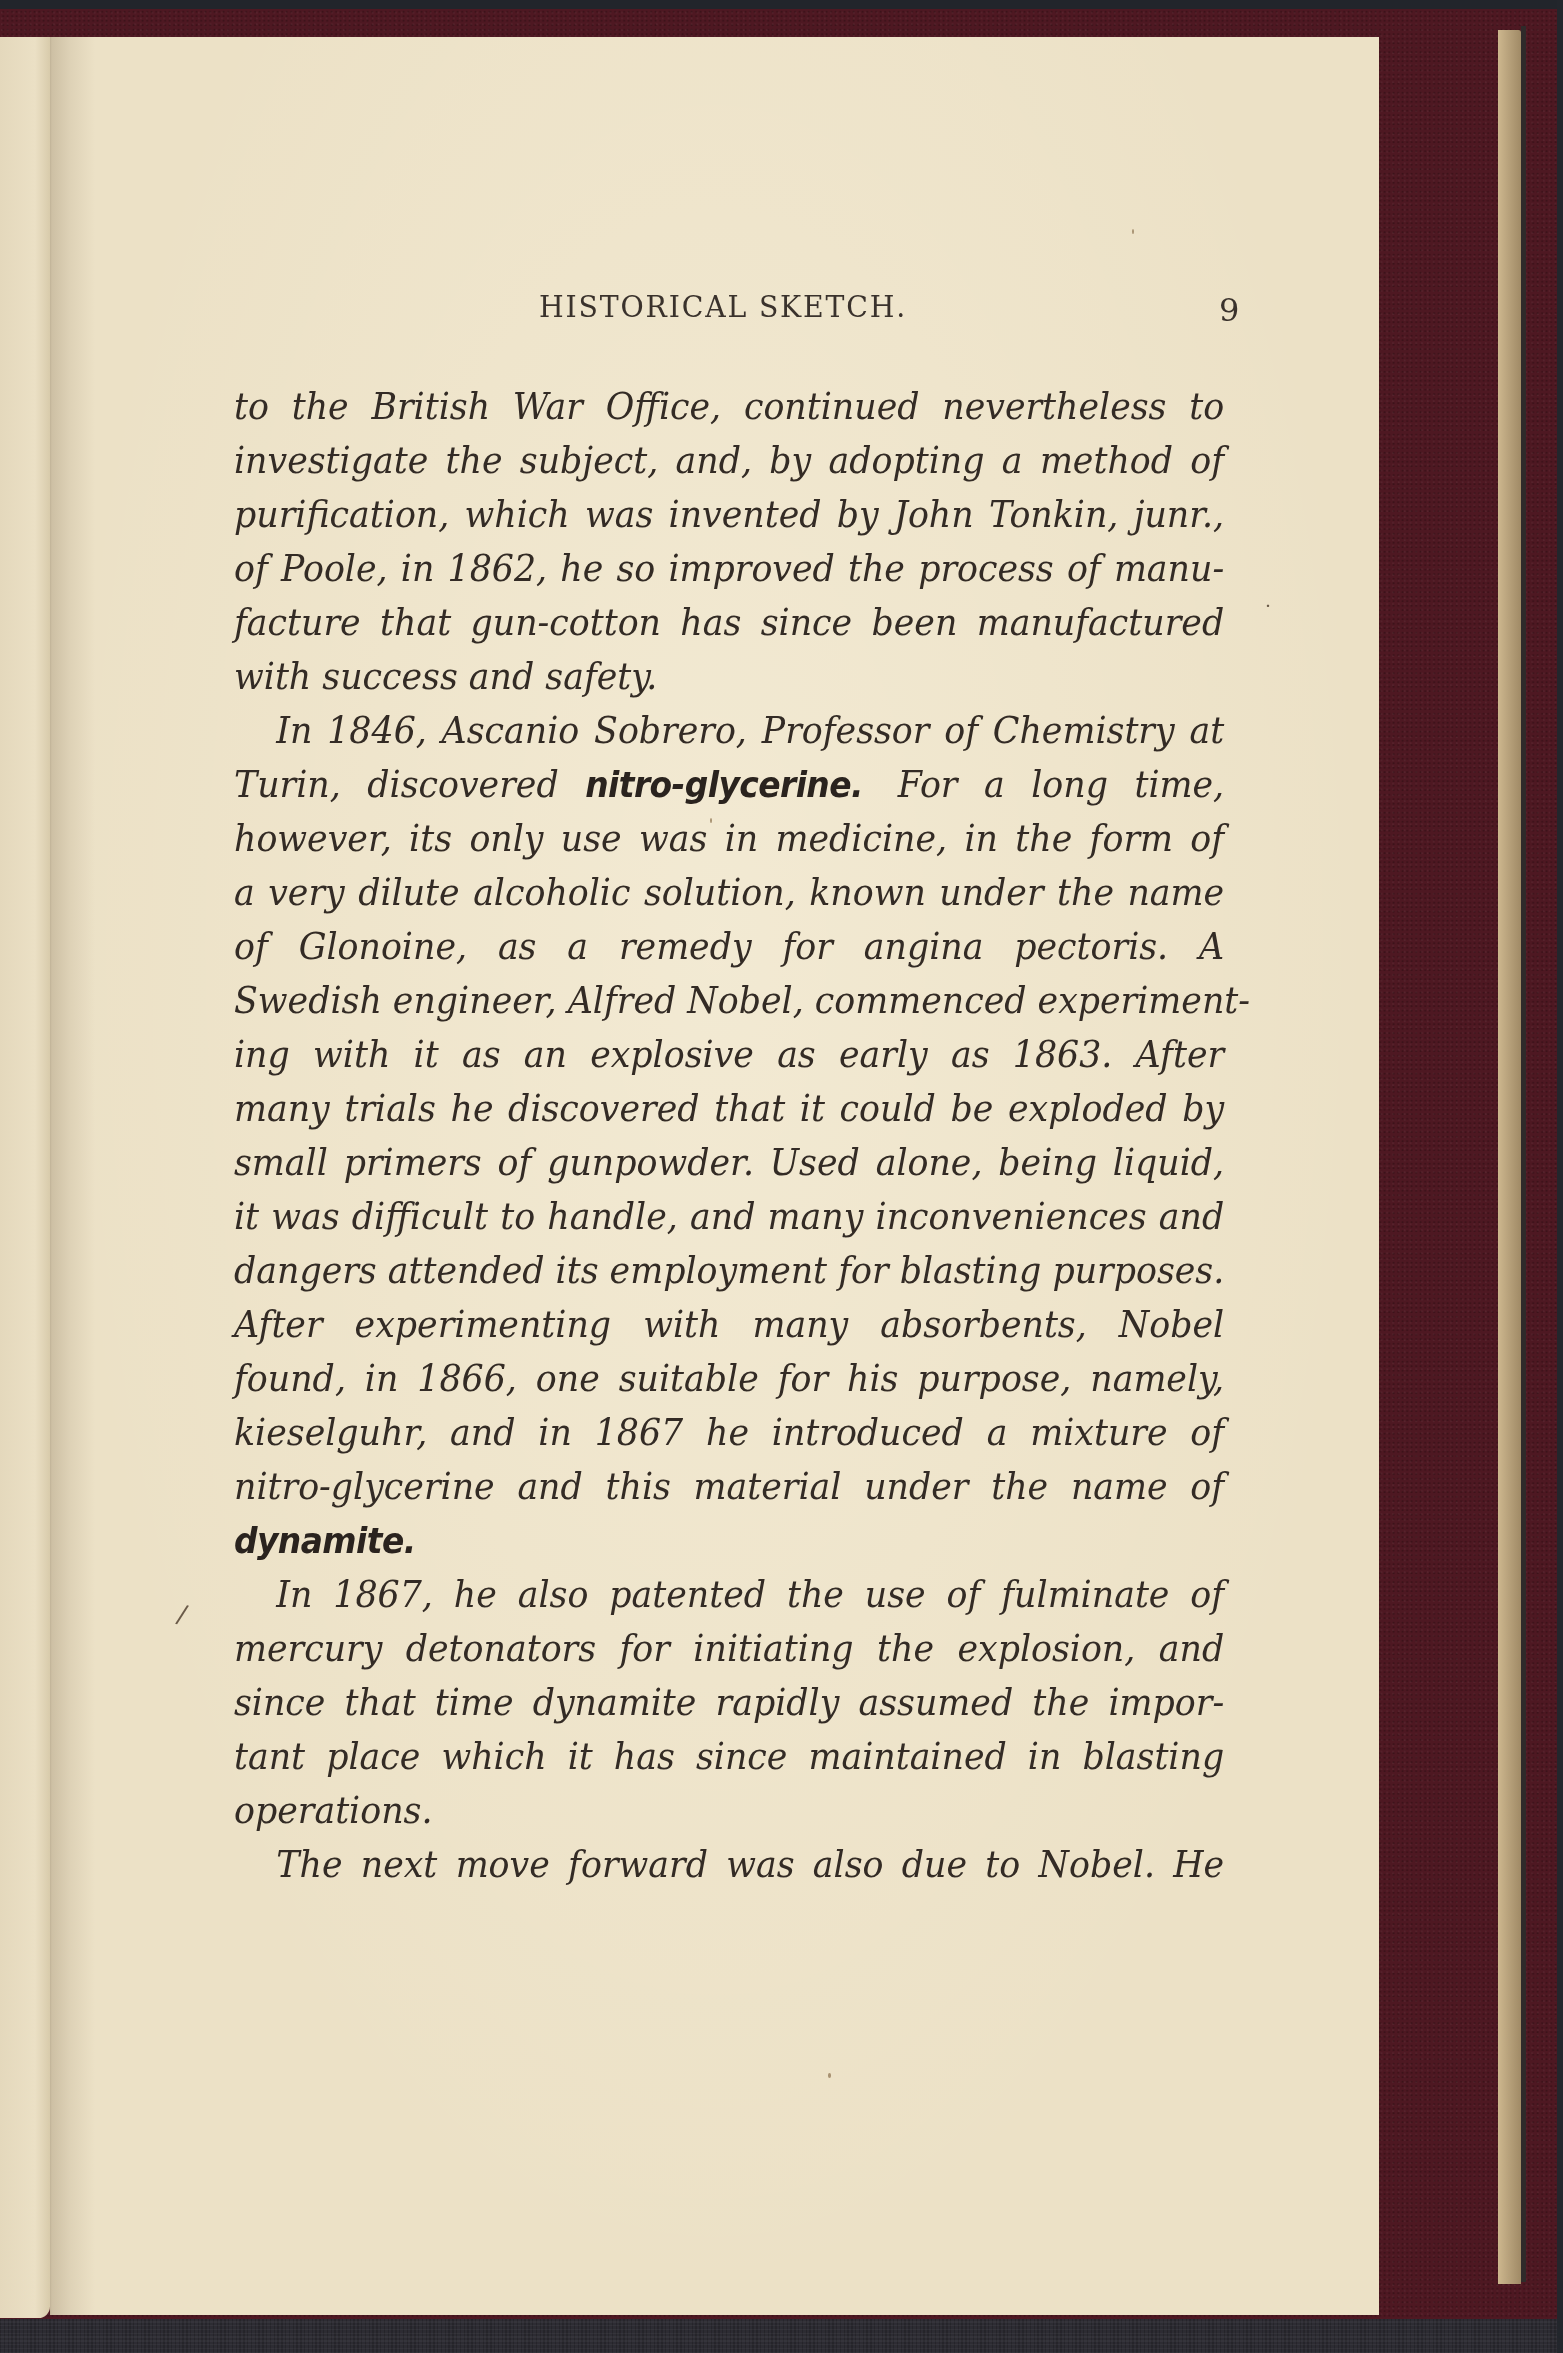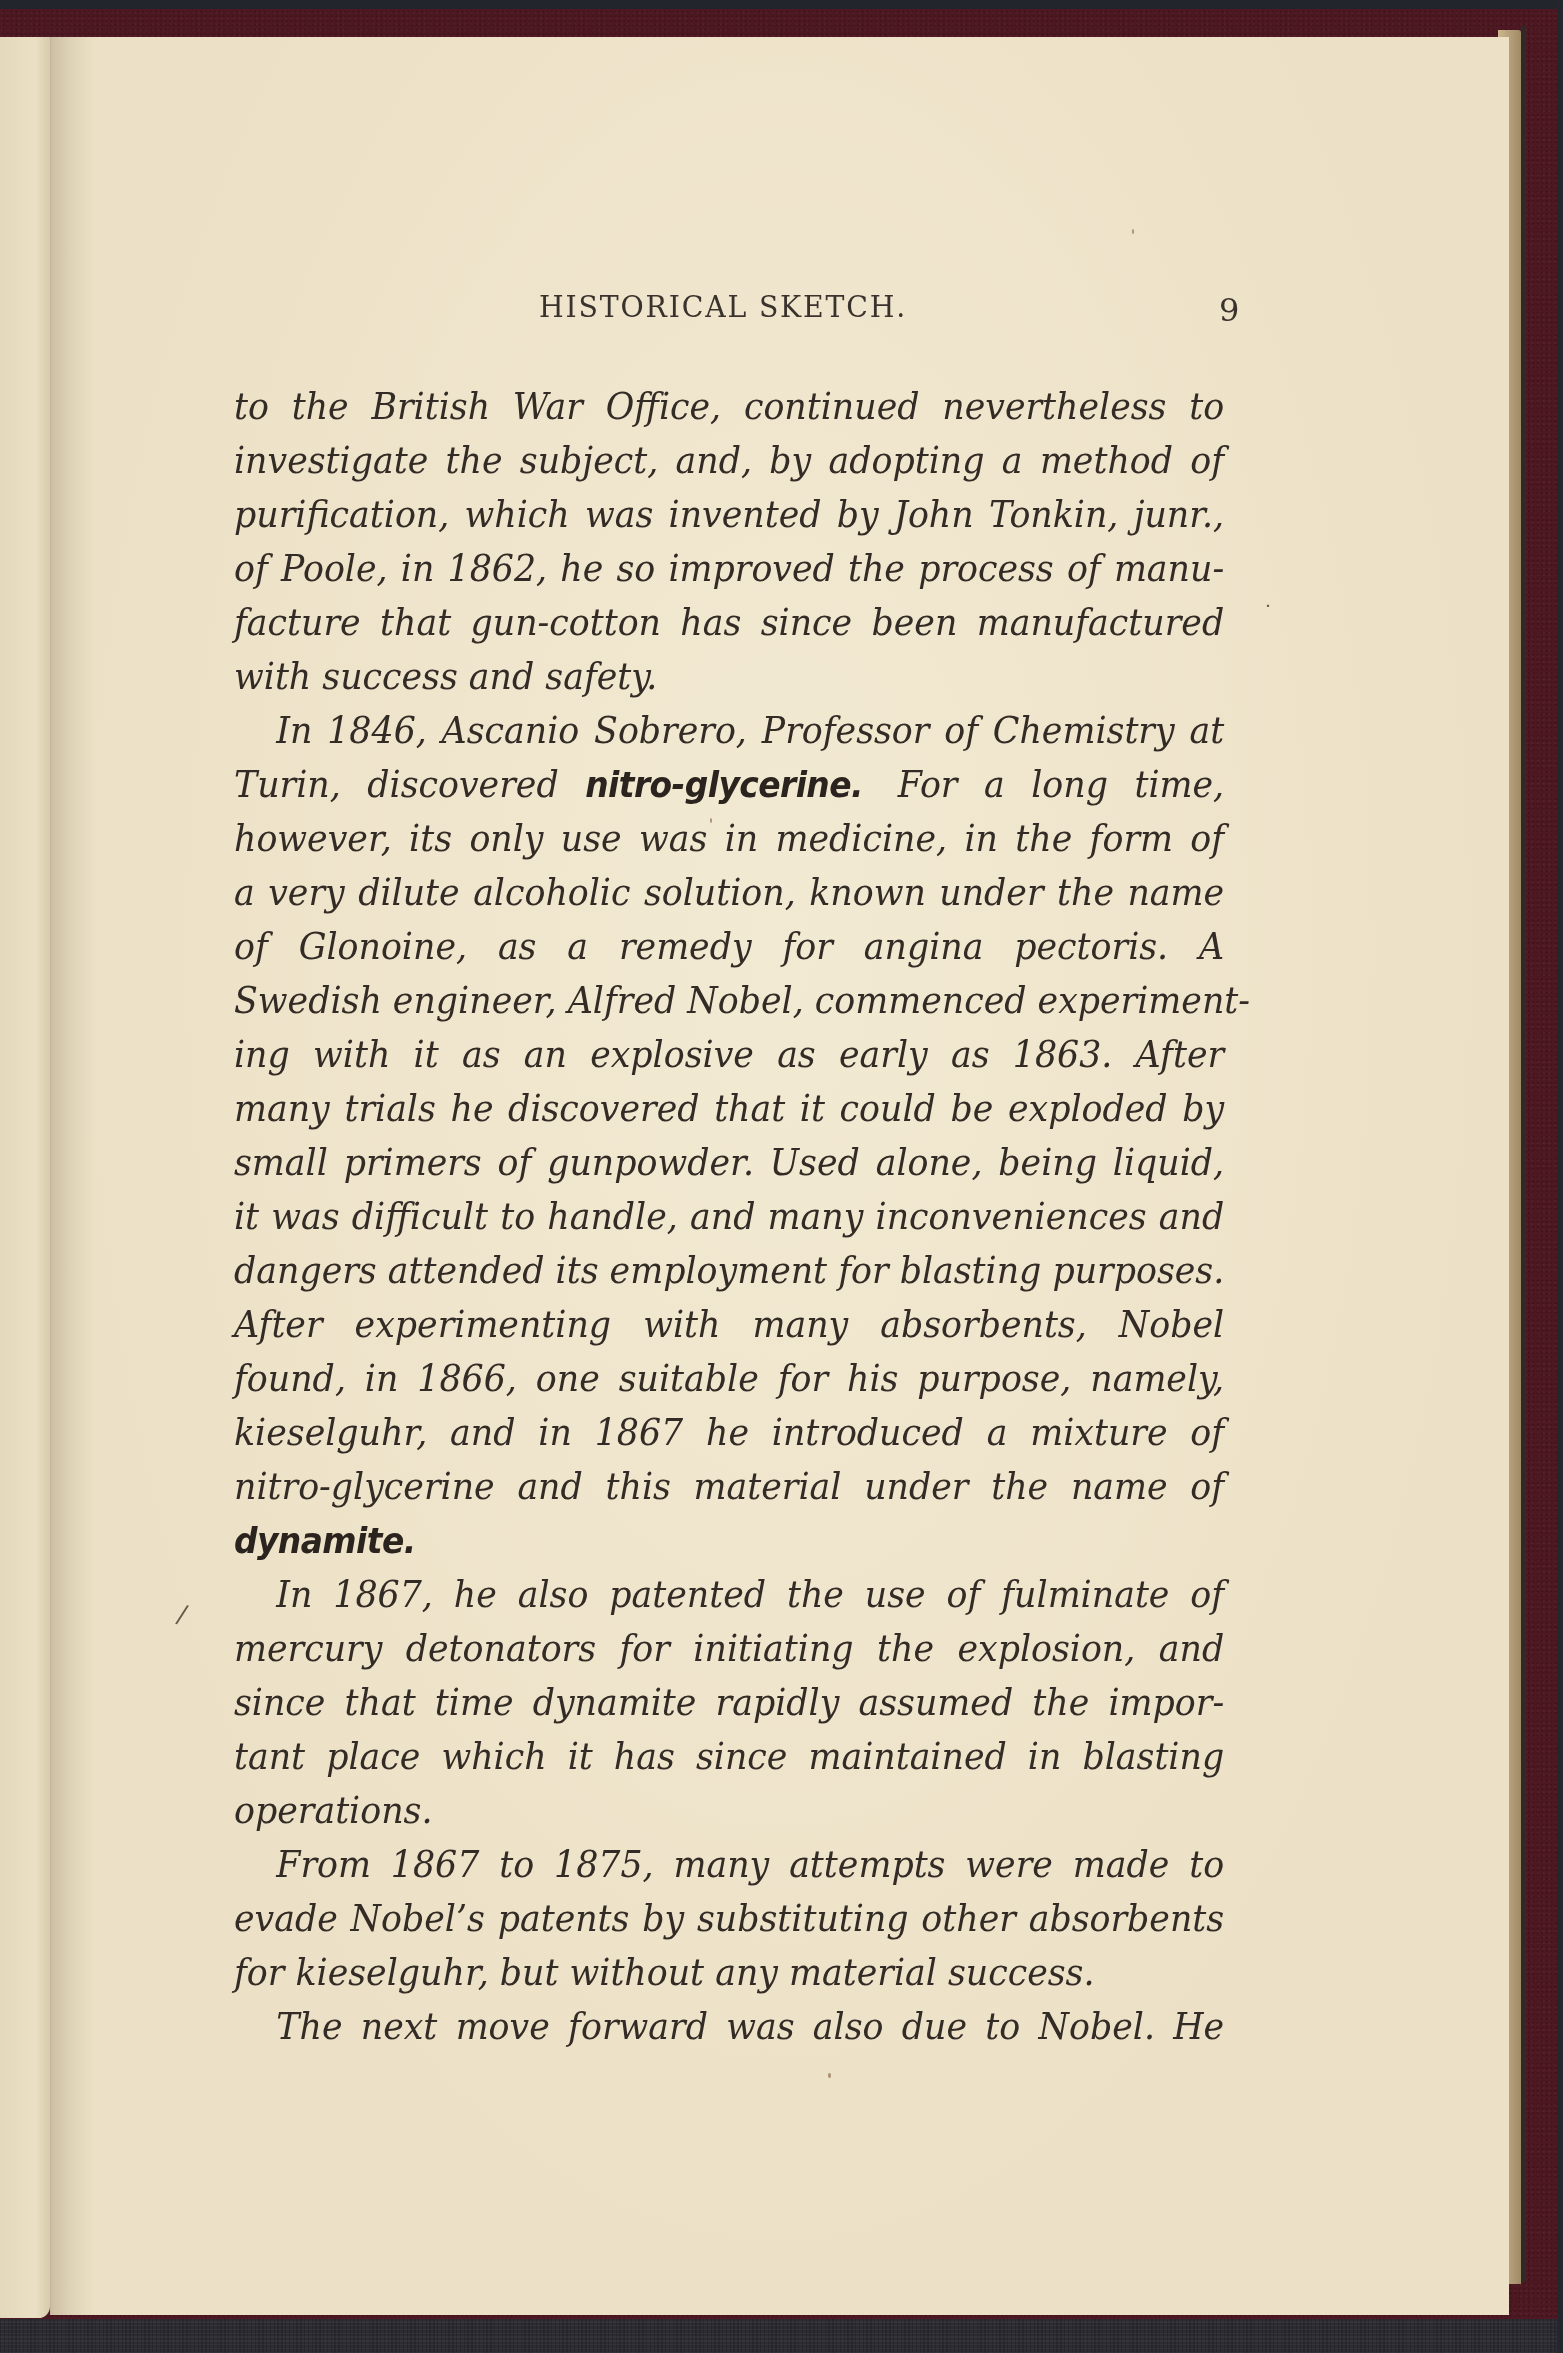--- a/index.html
+++ b/index.html
@@ -50,7 +50,7 @@
   }
   
   .page {
-    position: absolute; left: 50px; top: 37px; width: 1459px; height: 2278px;
+    position: absolute; left: 50px; top: 37px; width: 1329px; height: 2278px;
     background: #ece1c6;
     background-image:
       radial-gradient(ellipse at 50% 40%, rgba(255,250,235,0.35), transparent 70%);

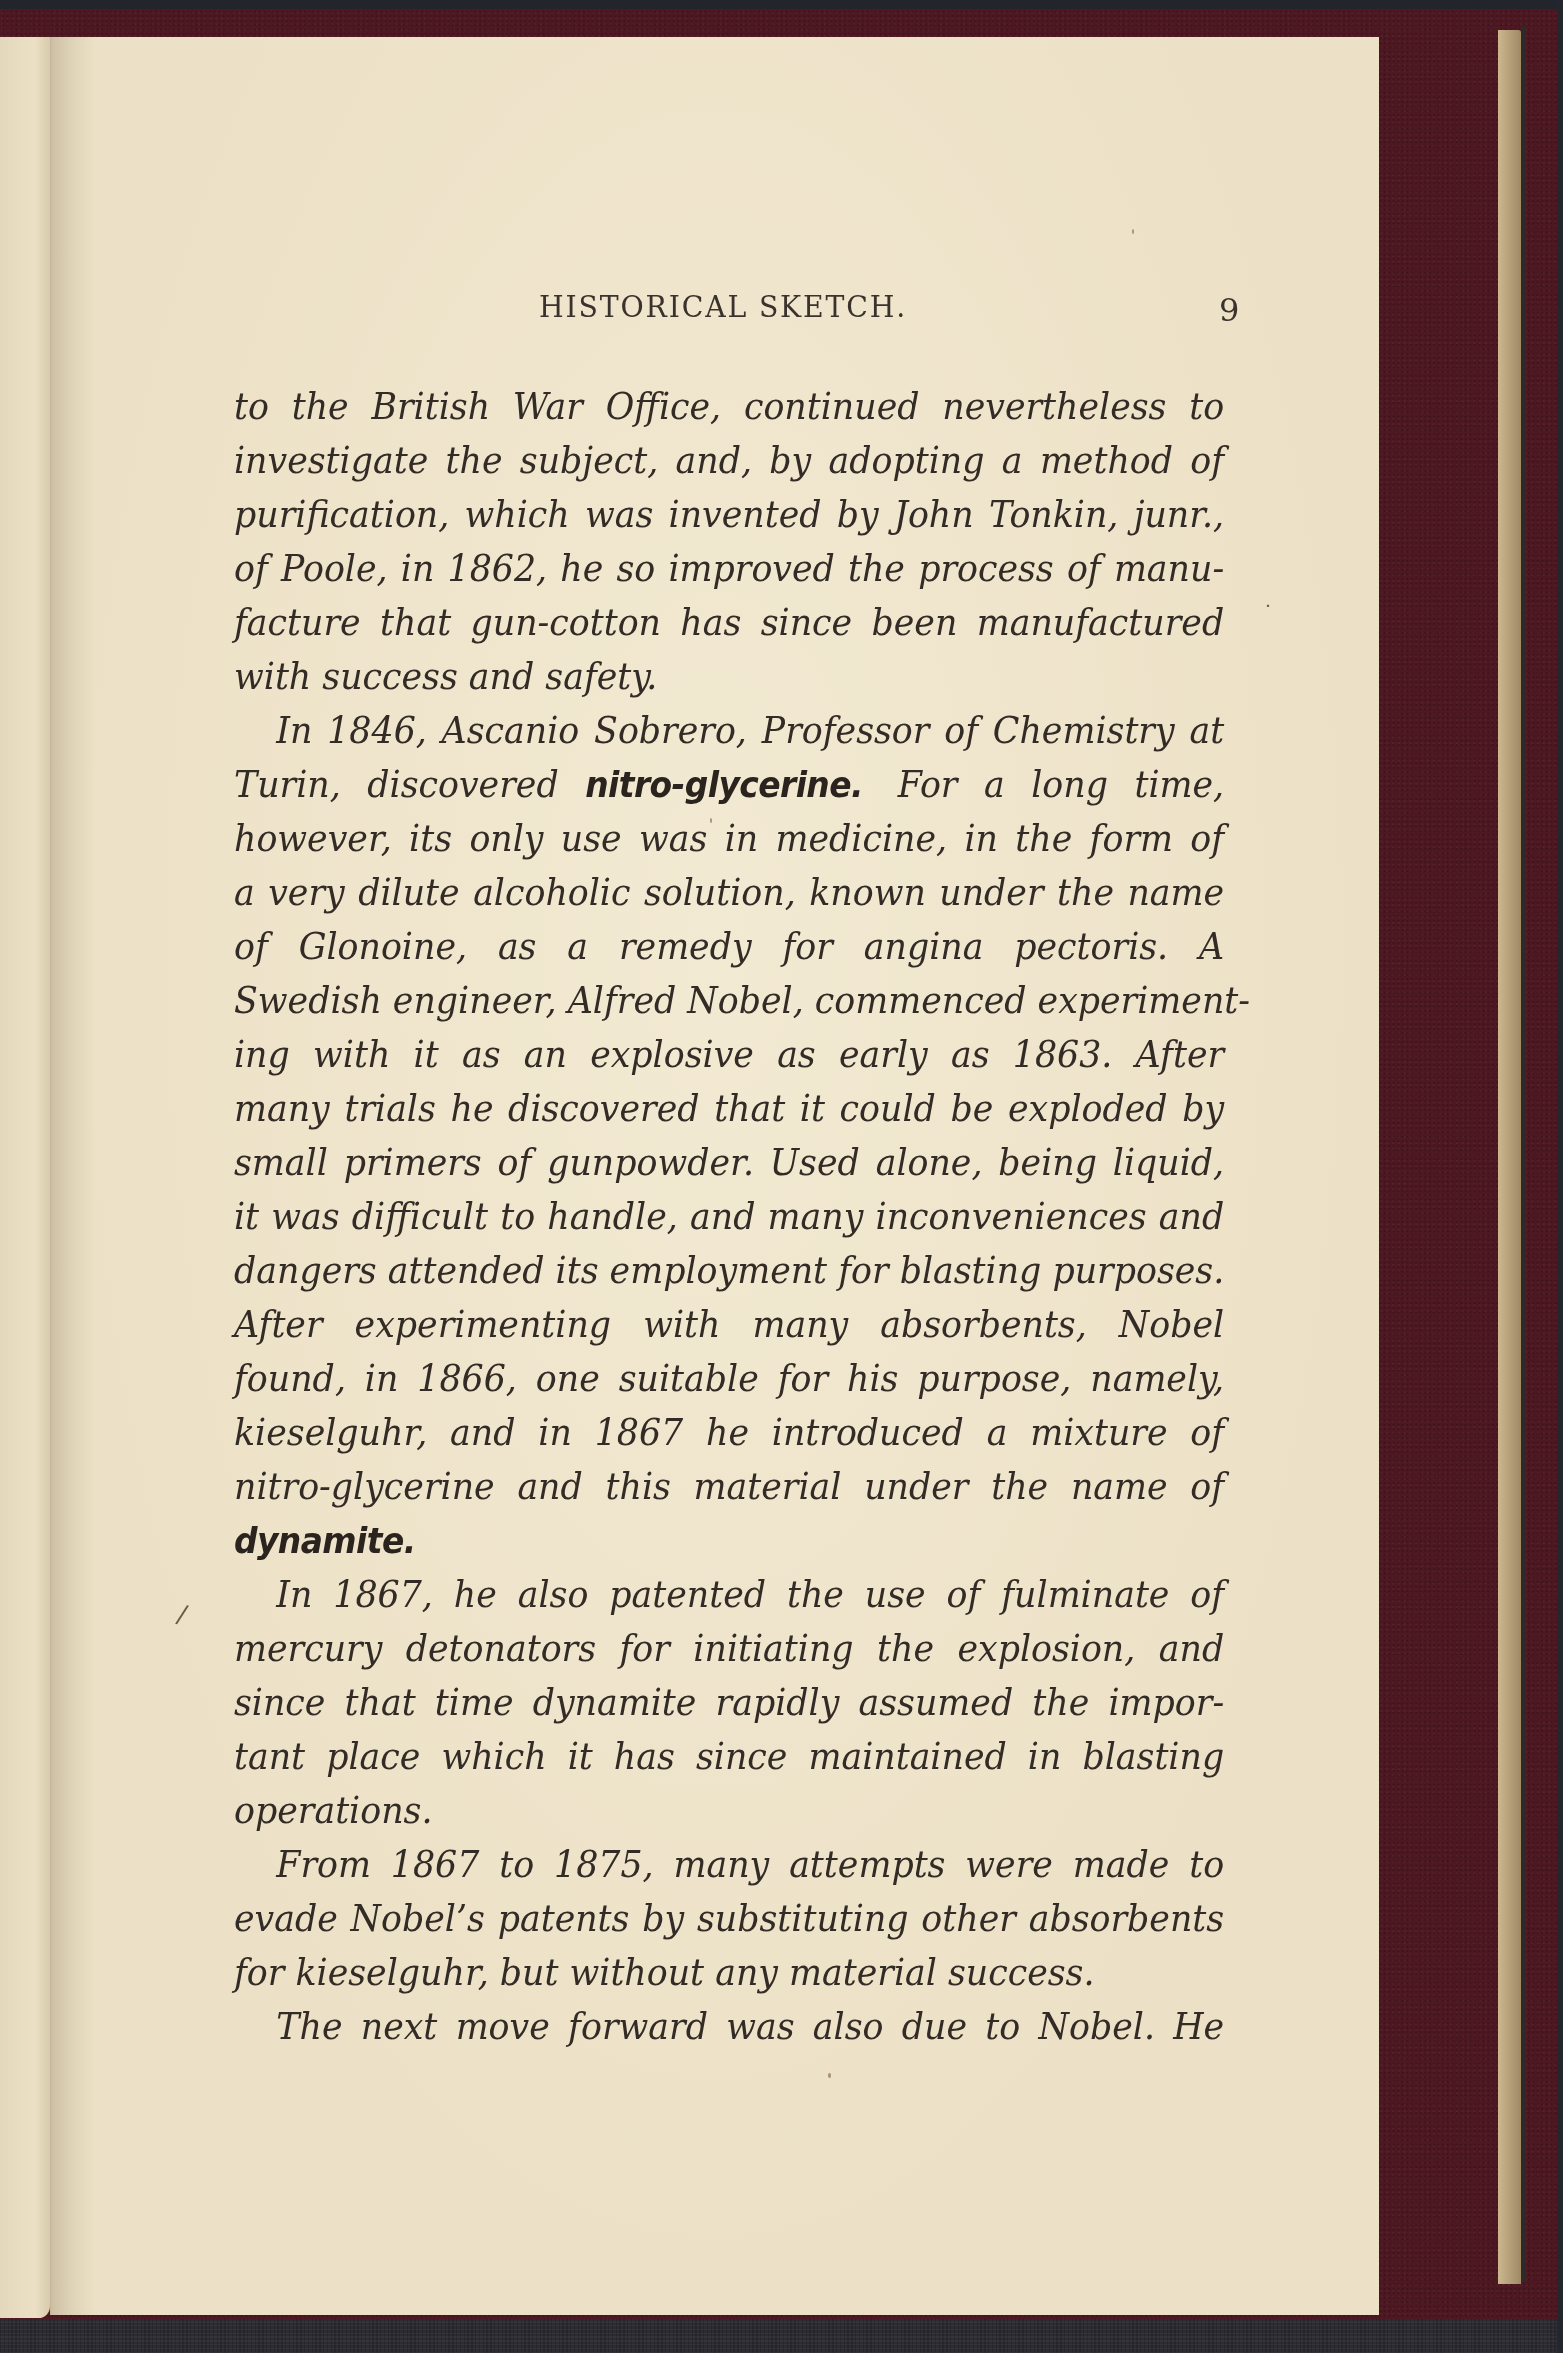--- a/index.html
+++ b/index.html
@@ -150,11 +150,6 @@
       <span class="line last">operations.</span>
     </div>
 
-    <div>
-      <span class="line indent">From 1867 to 1875, many attempts were made to</span>
-      <span class="line">evade Nobel’s patents by substituting other absorbents</span>
-      <span class="line last">for kieselguhr, but without any material success.</span>
-    </div>
 
     <div>
       <span class="line indent">The next move forward was also due to Nobel. He</span>

